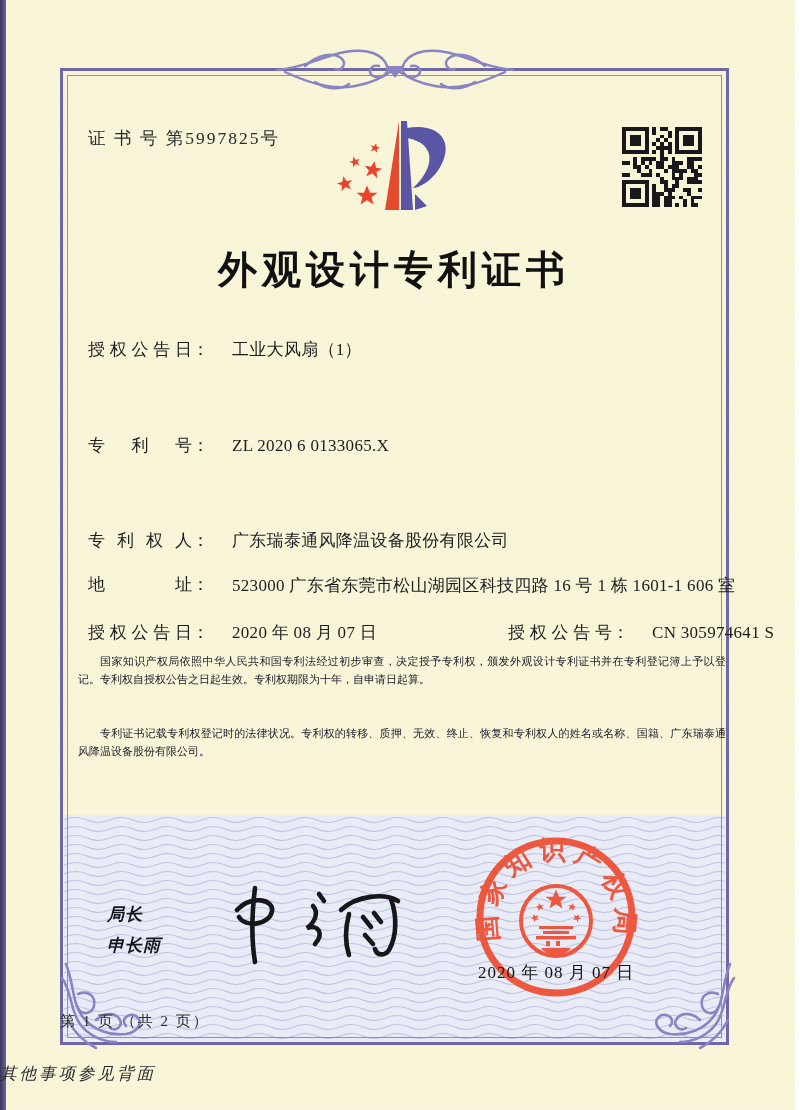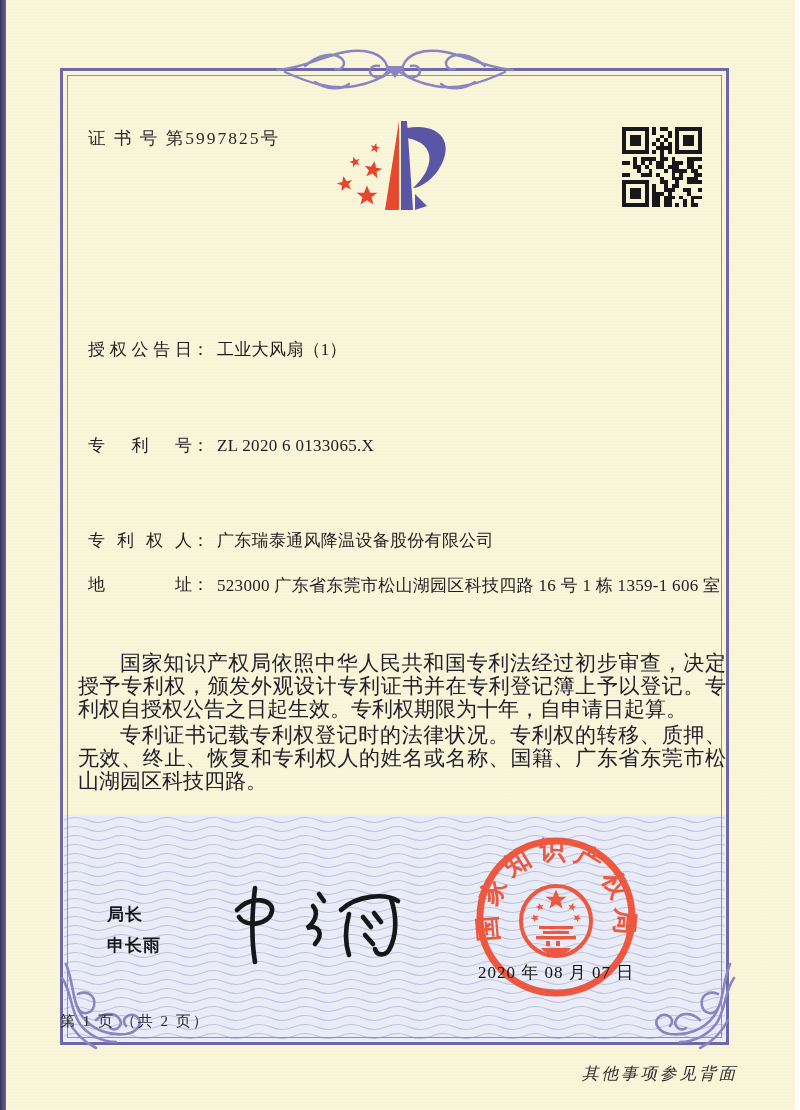--- a/index.html
+++ b/index.html
@@ -272,6 +272,7 @@
     </g>
   </svg>
 
+  <div class="title">外观设计专利证书</div>
 
   <div class="row" style="top:338px">
     <span class="lbl">授权公告日</span><span class="colon">：</span><span class="val">工业大风扇（1）</span>

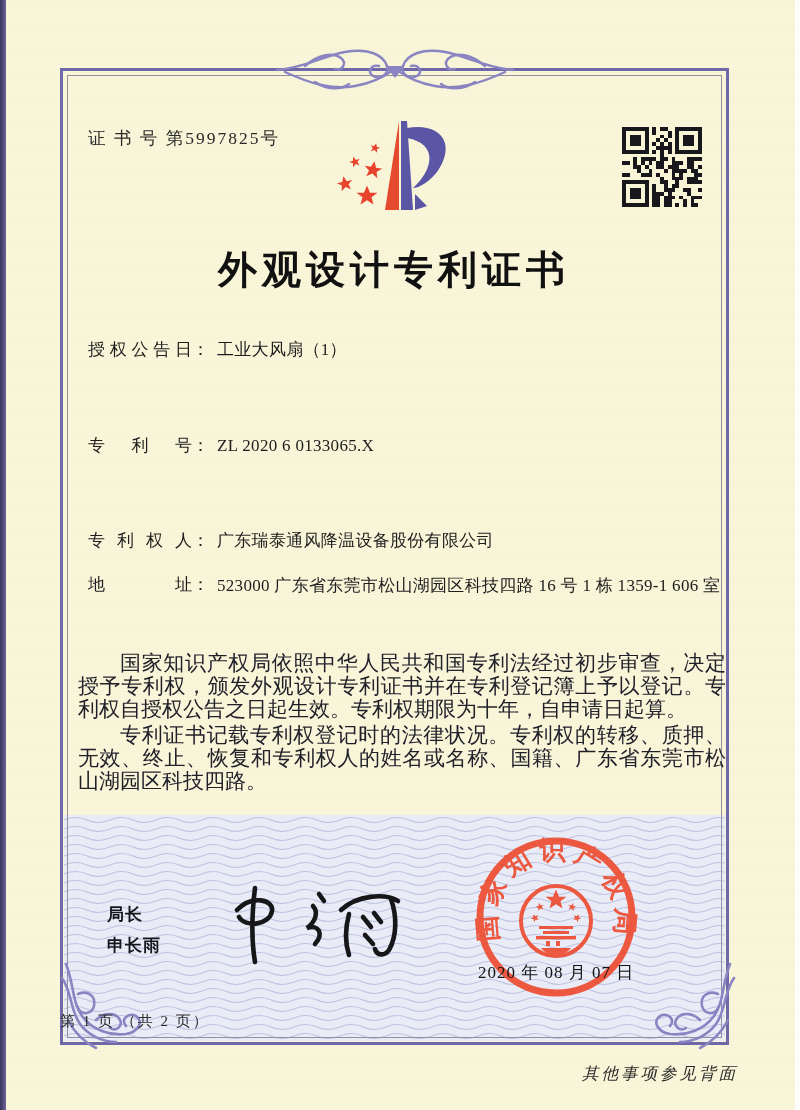--- a/index.html
+++ b/index.html
@@ -32,7 +32,7 @@
   .row{position:absolute;left:88px;font-size:17px;color:#1d1d1d;white-space:nowrap;}
   .lbl{display:inline-block;width:104px;text-align:justify;text-align-last:justify;}
   .colon{display:inline-block;margin-right:8px;}
-  .row .val{letter-spacing:.3px;}
+  .row .val{letter-spacing:.3px;margin-left:15px;}
   .addr-val{display:inline-block;vertical-align:top;white-space:normal;width:512px;line-height:26px;}
   .grant2{position:absolute;left:420px;top:0;}
 

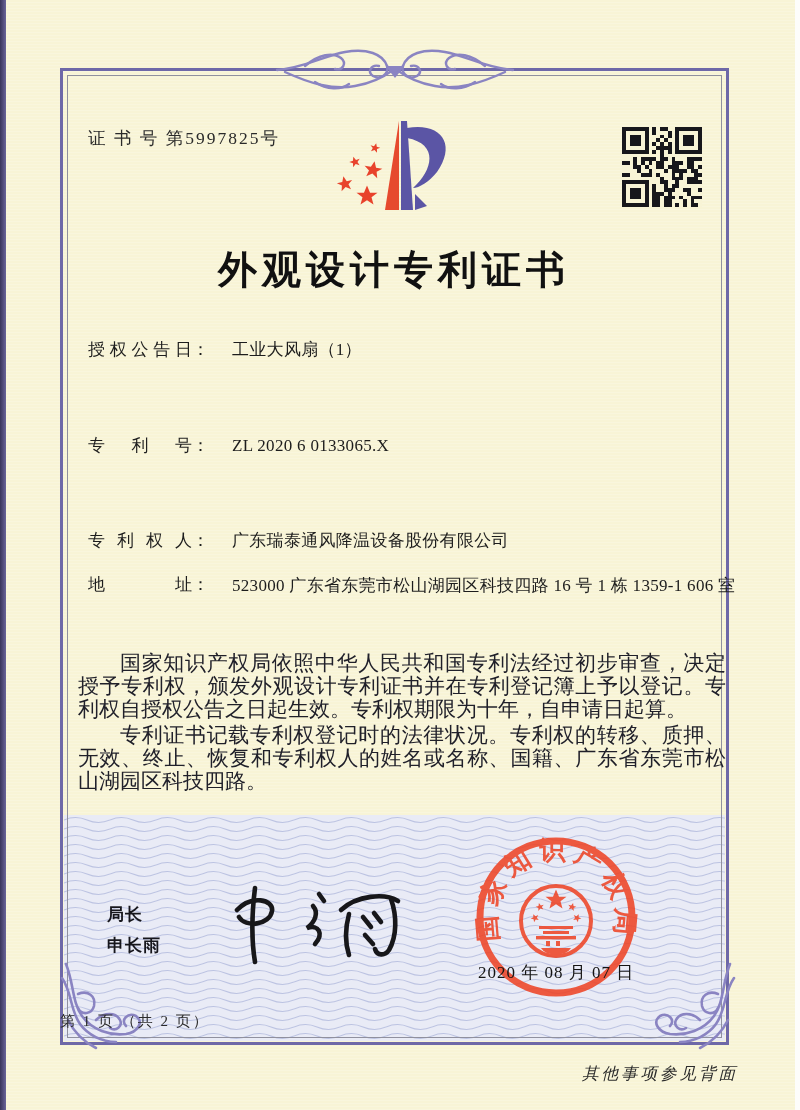--- a/index.html
+++ b/index.html
@@ -284,7 +284,7 @@
     <span class="lbl">专利权人</span><span class="colon">：</span><span class="val">广东瑞泰通风降温设备股份有限公司</span>
   </div>
   <div class="row" style="top:573px">
-    <span class="lbl">地址</span><span class="colon">：</span><span class="val addr-val">523000 广东省东莞市松山湖园区科技四路 16 号 1 栋 1359-1 606 室</span>
+    <span class="lbl">地址</span><span class="colon">：</span><span class="val addr-val">523000 广东省东莞市松山湖园区科技四路 16 号 1 栋 1601-1 606 室</span>
   </div>
 
   <div class="body-p" style="top:652px">国家知识产权局依照中华人民共和国专利法经过初步审查，决定授予专利权，颁发外观设计专利证书并在专利登记簿上予以登记。专利权自授权公告之日起生效。专利权期限为十年，自申请日起算。</div>

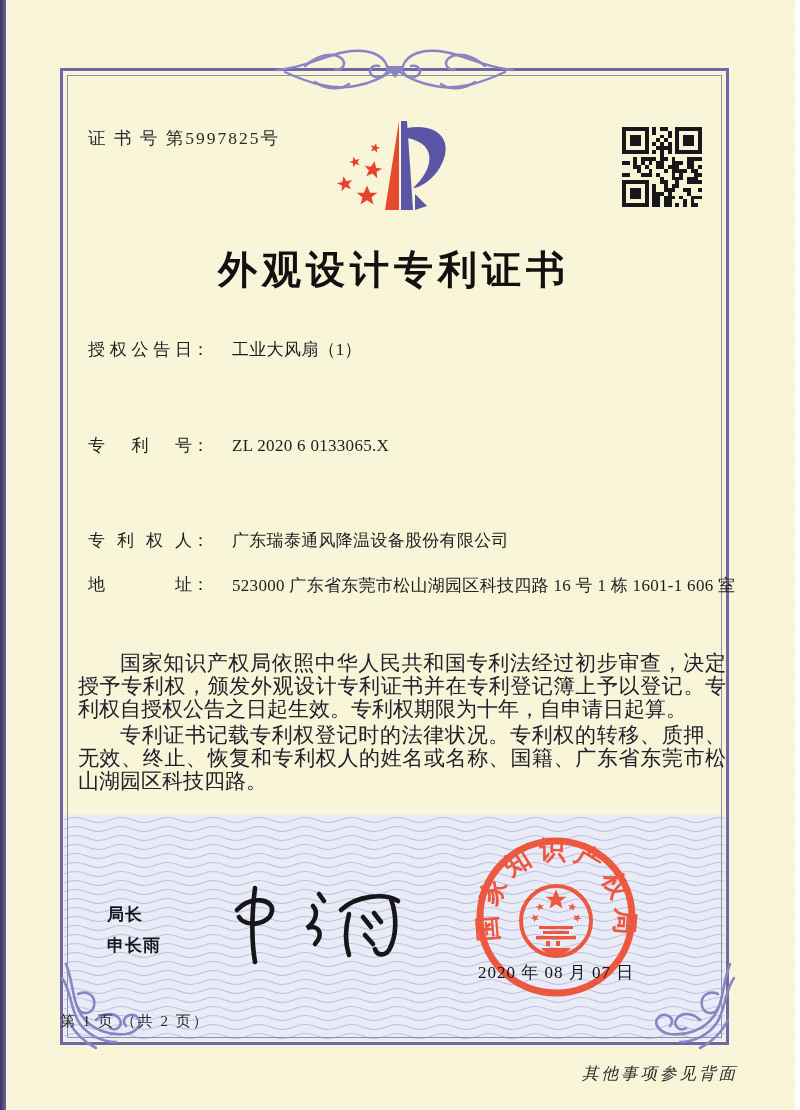--- a/index.html
+++ b/index.html
@@ -286,6 +286,14 @@
   <div class="row" style="top:573px">
     <span class="lbl">地址</span><span class="colon">：</span><span class="val addr-val">523000 广东省东莞市松山湖园区科技四路 16 号 1 栋 1601-1 606 室</span>
   </div>
+  <div class="row" style="top:621px">
+    <span>
+      <span class="lbl">授权公告日</span><span class="colon">：</span><span class="val">2020 年 08 月 07 日</span>
+    </span>
+    <span class="grant2">
+      <span class="lbl">授权公告号</span><span class="colon">：</span><span class="val">CN 305974641 S</span>
+    </span>
+  </div>
 
   <div class="body-p" style="top:652px">国家知识产权局依照中华人民共和国专利法经过初步审查，决定授予专利权，颁发外观设计专利证书并在专利登记簿上予以登记。专利权自授权公告之日起生效。专利权期限为十年，自申请日起算。</div>
   <div class="body-p" style="top:724px">专利证书记载专利权登记时的法律状况。专利权的转移、质押、无效、终止、恢复和专利权人的姓名或名称、国籍、广东省东莞市松山湖园区科技四路。</div>

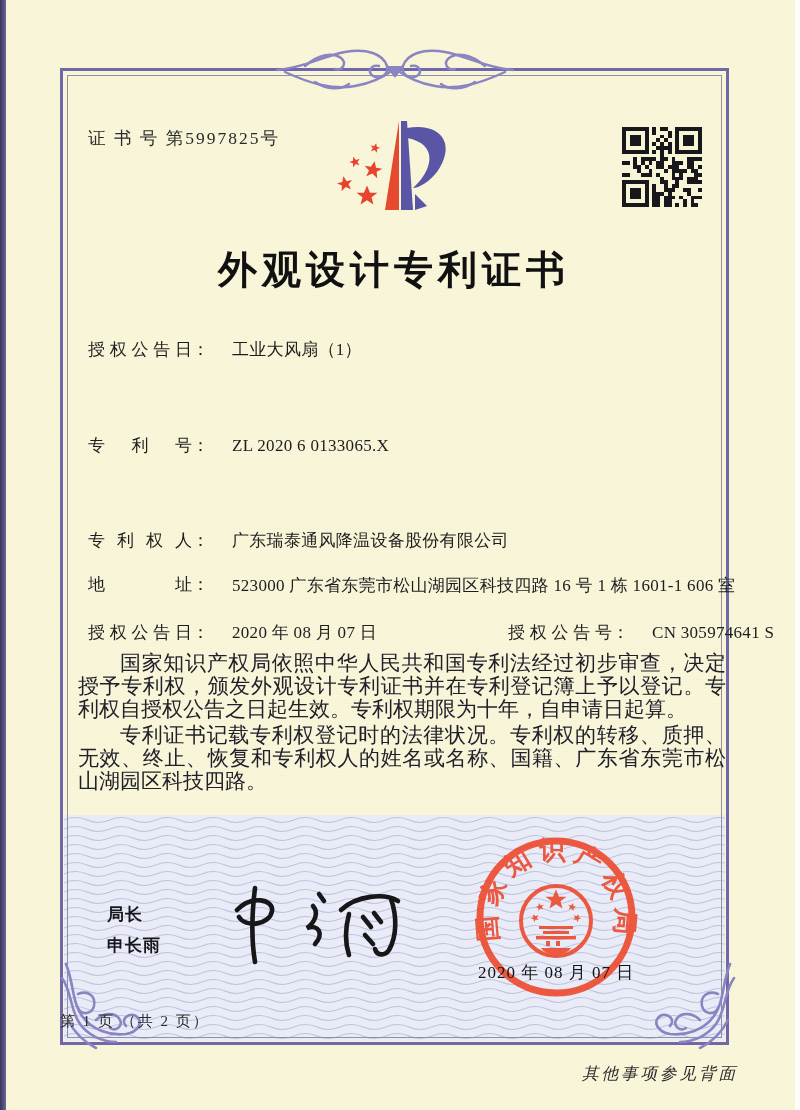--- a/index.html
+++ b/index.html
@@ -36,7 +36,7 @@
   .addr-val{display:inline-block;vertical-align:top;white-space:normal;width:512px;line-height:26px;}
   .grant2{position:absolute;left:420px;top:0;}
 
-  .body-p{position:absolute;left:78px;width:648px;font-size:21px;line-height:23px;
+  .body-p{position:absolute;left:78px;width:648px;font-size:11px;line-height:18px;
           text-align:justify;text-indent:2em;color:#20202a;}
 
   .director{position:absolute;left:107px;font-family:"Liberation Sans","DejaVu Sans",sans-serif;

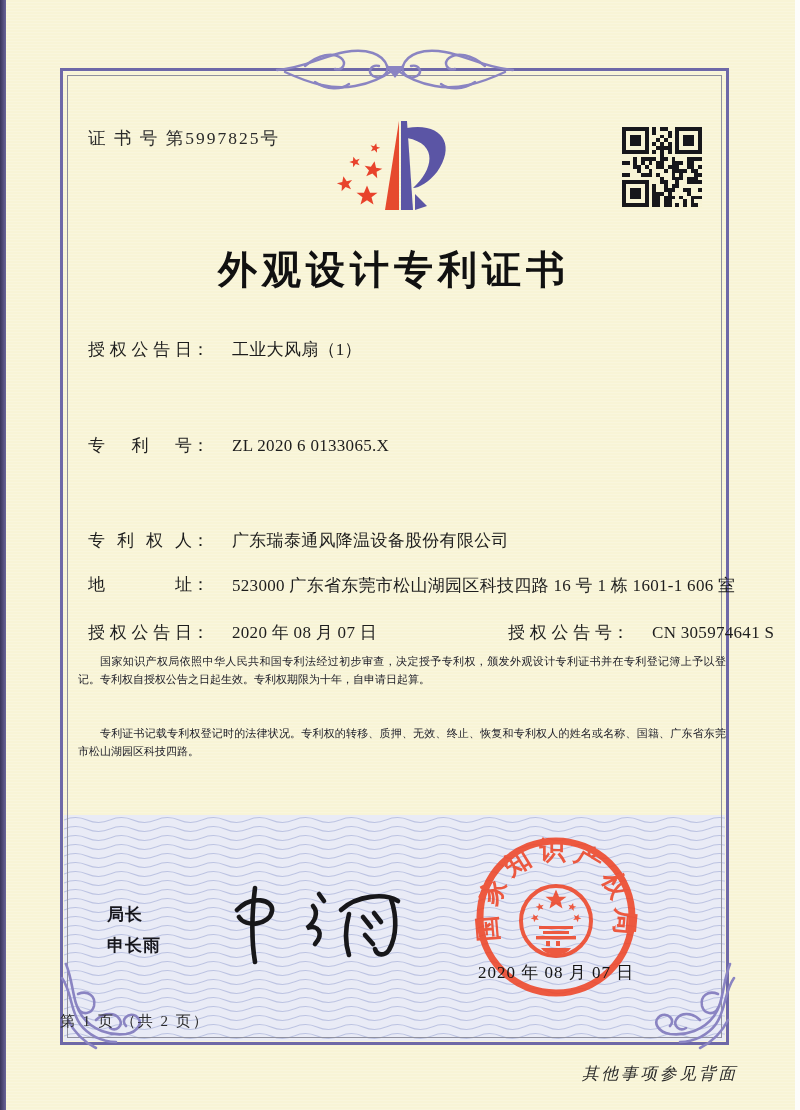--- a/index.html
+++ b/index.html
@@ -296,7 +296,7 @@
   </div>
 
   <div class="body-p" style="top:652px">国家知识产权局依照中华人民共和国专利法经过初步审查，决定授予专利权，颁发外观设计专利证书并在专利登记簿上予以登记。专利权自授权公告之日起生效。专利权期限为十年，自申请日起算。</div>
-  <div class="body-p" style="top:724px">专利证书记载专利权登记时的法律状况。专利权的转移、质押、无效、终止、恢复和专利权人的姓名或名称、国籍、广东省东莞市松山湖园区科技四路。</div>
+  <div class="body-p" style="top:724px">专利证书记载专利权登记时的法律状况。专利权的转移、质押、无效、终止、恢复和专利权人的姓名或名称、国籍、广东瑞泰通风降温设备股份有限公司。</div>
 
   <div class="director" style="top:903px">局长</div>
   <div class="director" style="top:934px">申长雨</div>

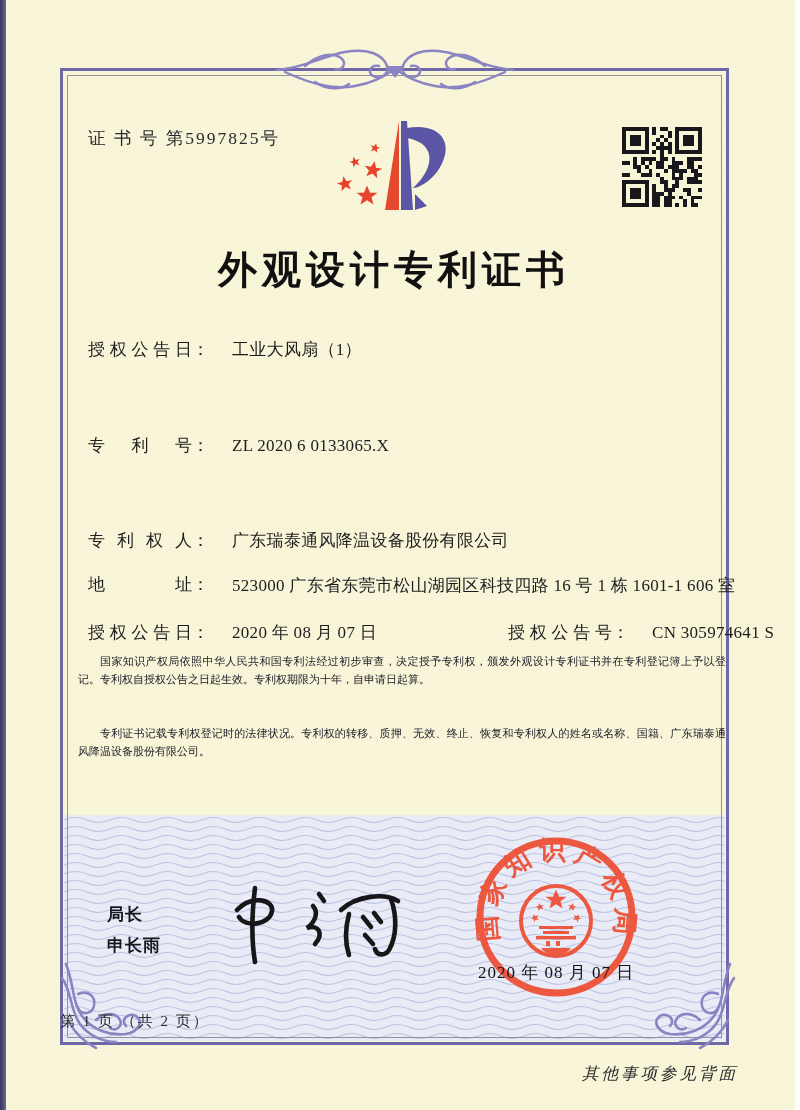--- a/index.html
+++ b/index.html
@@ -40,7 +40,7 @@
           text-align:justify;text-indent:2em;color:#20202a;}
 
   .director{position:absolute;left:107px;font-family:"Liberation Sans","DejaVu Sans",sans-serif;
-            font-weight:bold;font-size:17px;color:#16161c;letter-spacing:1px;}
+            font-weight:bold;font-size:17px;color:#16161c;letter-spacing:1px;font-style:italic;}
   .sig{position:absolute;left:225px;top:882px;width:195px;height:90px;}
   .sr{position:absolute;width:1px;height:1px;overflow:hidden;clip-path:inset(50%);}
 

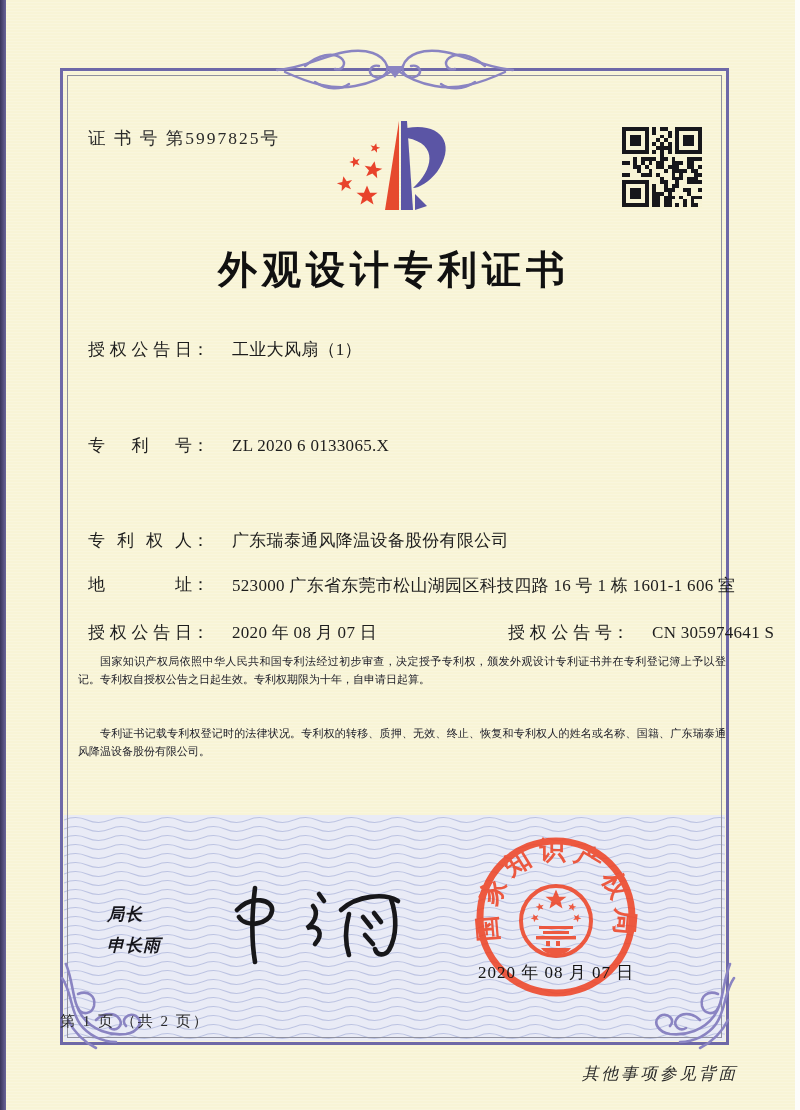--- a/index.html
+++ b/index.html
@@ -48,8 +48,8 @@
   .seal-date{position:absolute;left:478px;top:961px;font-size:17px;color:#141414;letter-spacing:1px;z-index:3;}
 
   .page-ind{position:absolute;left:60px;top:1012px;width:668px;text-align:left;font-size:15px;letter-spacing:2px;color:#2b2b2b;z-index:2;}
-  .back-note{position:absolute;left:0;top:1063px;width:726px;text-align:right;
-             font-size:16.5px;font-style:italic;letter-spacing:3px;color:#2b2b2b;margin-left:12px;}
+  .back-note{position:absolute;left:0;top:1063px;width:726px;text-align:left;
+             font-size:16.5px;font-style:italic;letter-spacing:3px;color:#2b2b2b;}
 </style>
 </head>
 <body>

